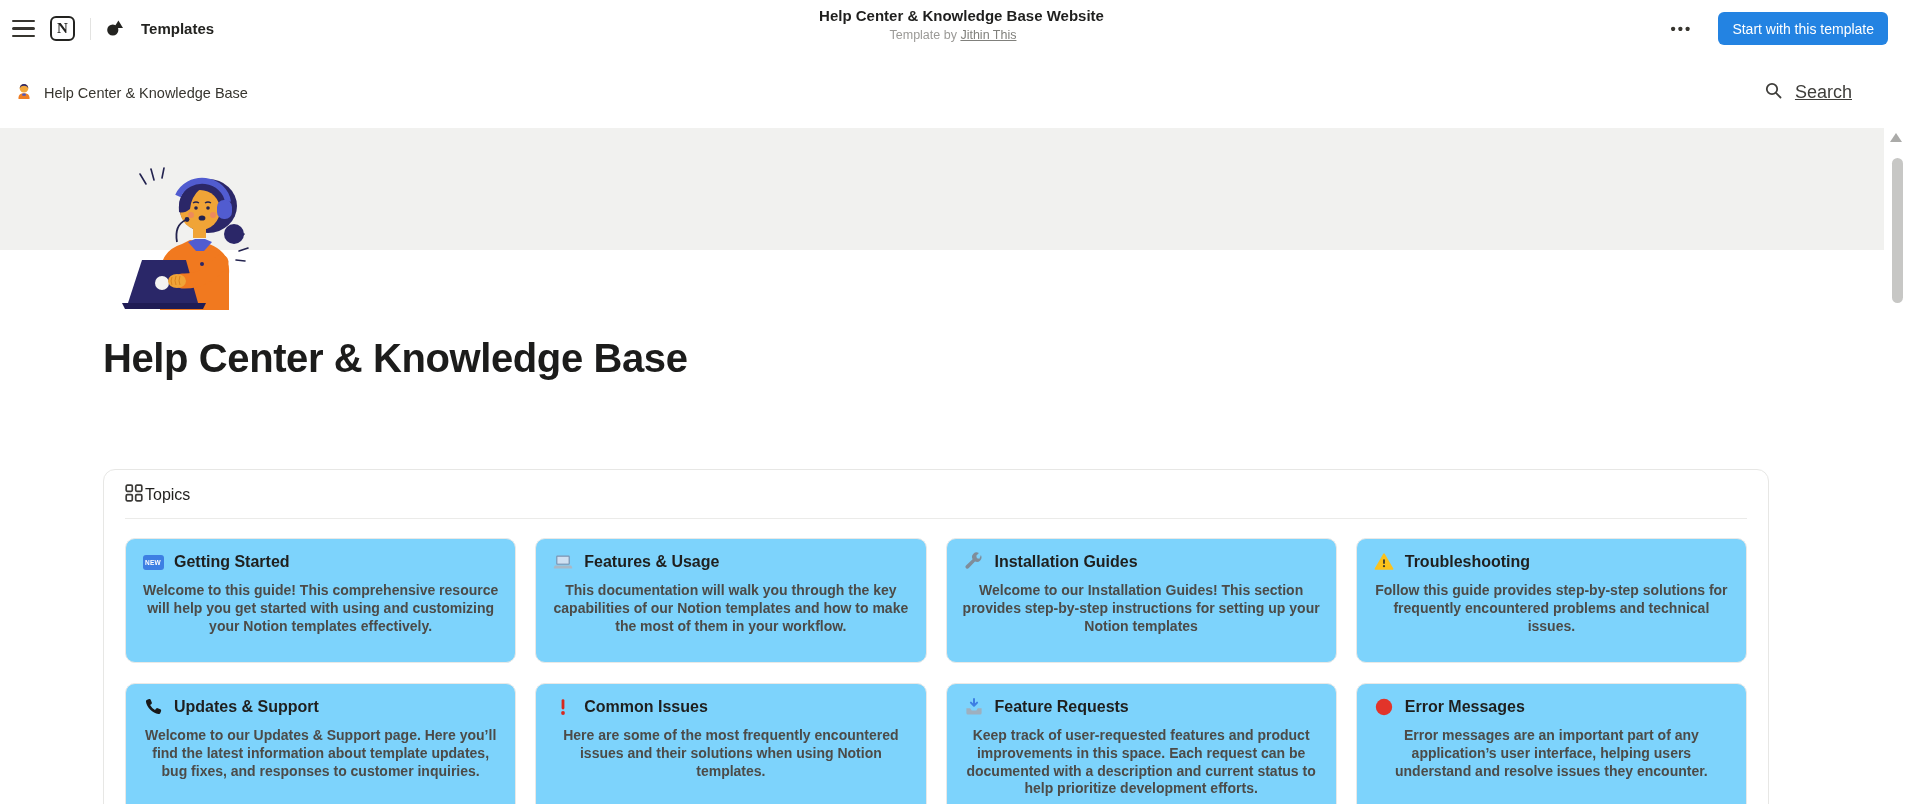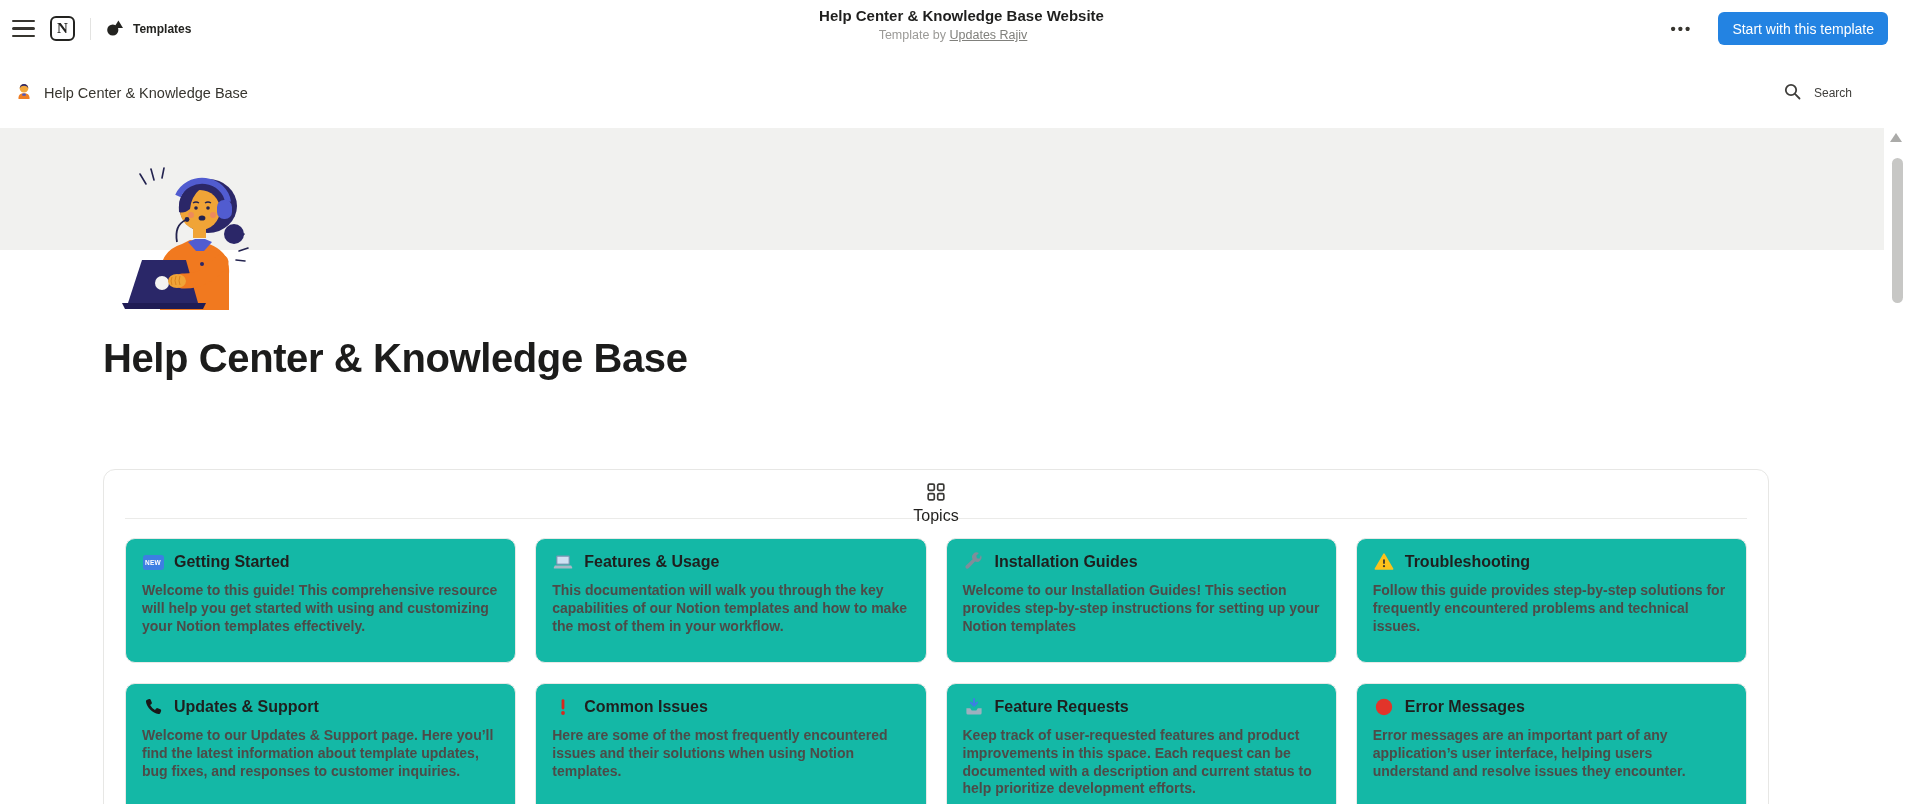--- a/index.html
+++ b/index.html
@@ -15,7 +15,7 @@
   .nlogo{width:25px;height:25px;border:2px solid #232320;border-radius:6px;display:flex;align-items:center;justify-content:center;
          font-family:"Liberation Serif", serif;font-weight:700;font-size:15px;color:#232320;cursor:pointer;background:#fff;box-sizing:border-box;}
   .tb-div{width:1px;height:22px;background:#e3e3e1;}
-  .tpl{display:flex;align-items:center;gap:8px;font-size:12px;font-weight:700;color:#232320;cursor:pointer;}
+  .tpl{display:flex;align-items:center;gap:16px;font-size:15px;font-weight:700;color:#232320;cursor:pointer;}
   .tb-center{position:absolute;left:50%;top:7px;transform:translateX(-50%);text-align:center;white-space:nowrap;}
   .tb-title{font-size:15px;font-weight:700;color:#1f1f1e;margin-left:17px;}
   .tb-byline{font-size:12.5px;color:#9b9a97;margin-top:4px;}

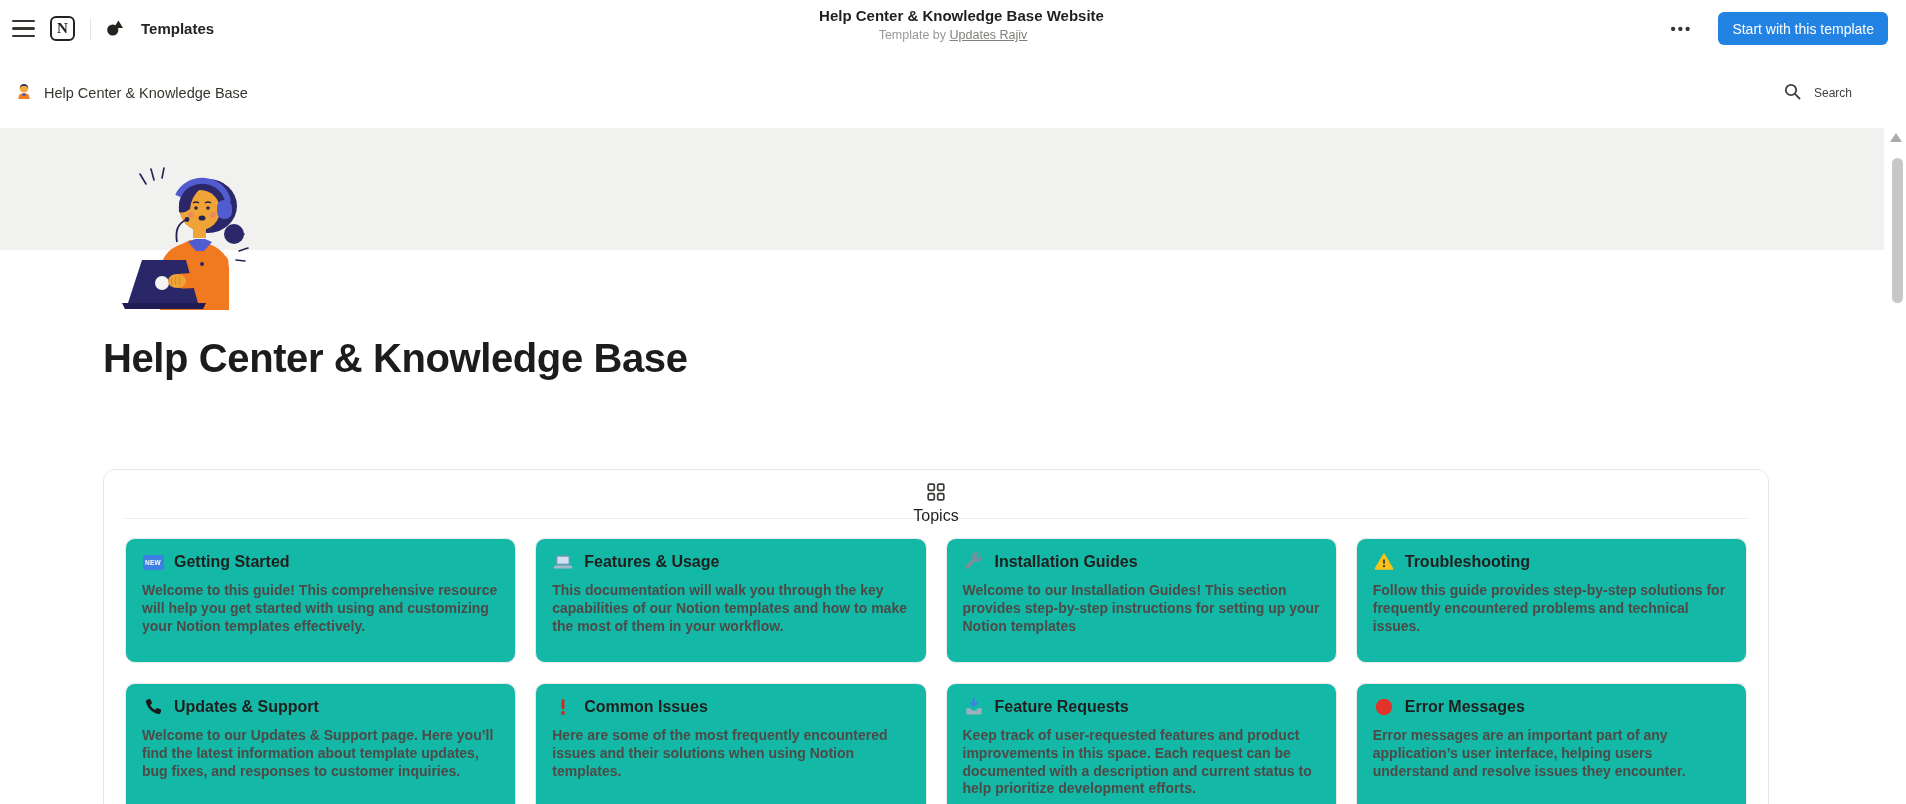--- a/index.html
+++ b/index.html
@@ -76,7 +76,7 @@
     <div class="tb-title">Help Center &amp; Knowledge Base Website</div>
     <div class="tb-byline">
       <span>Template by</span>
-      <span class="tb-author">Updates Rajiv</span>
+      <span class="tb-author">Jithin This</span>
     </div>
   </div>
   <div class="tb-right">

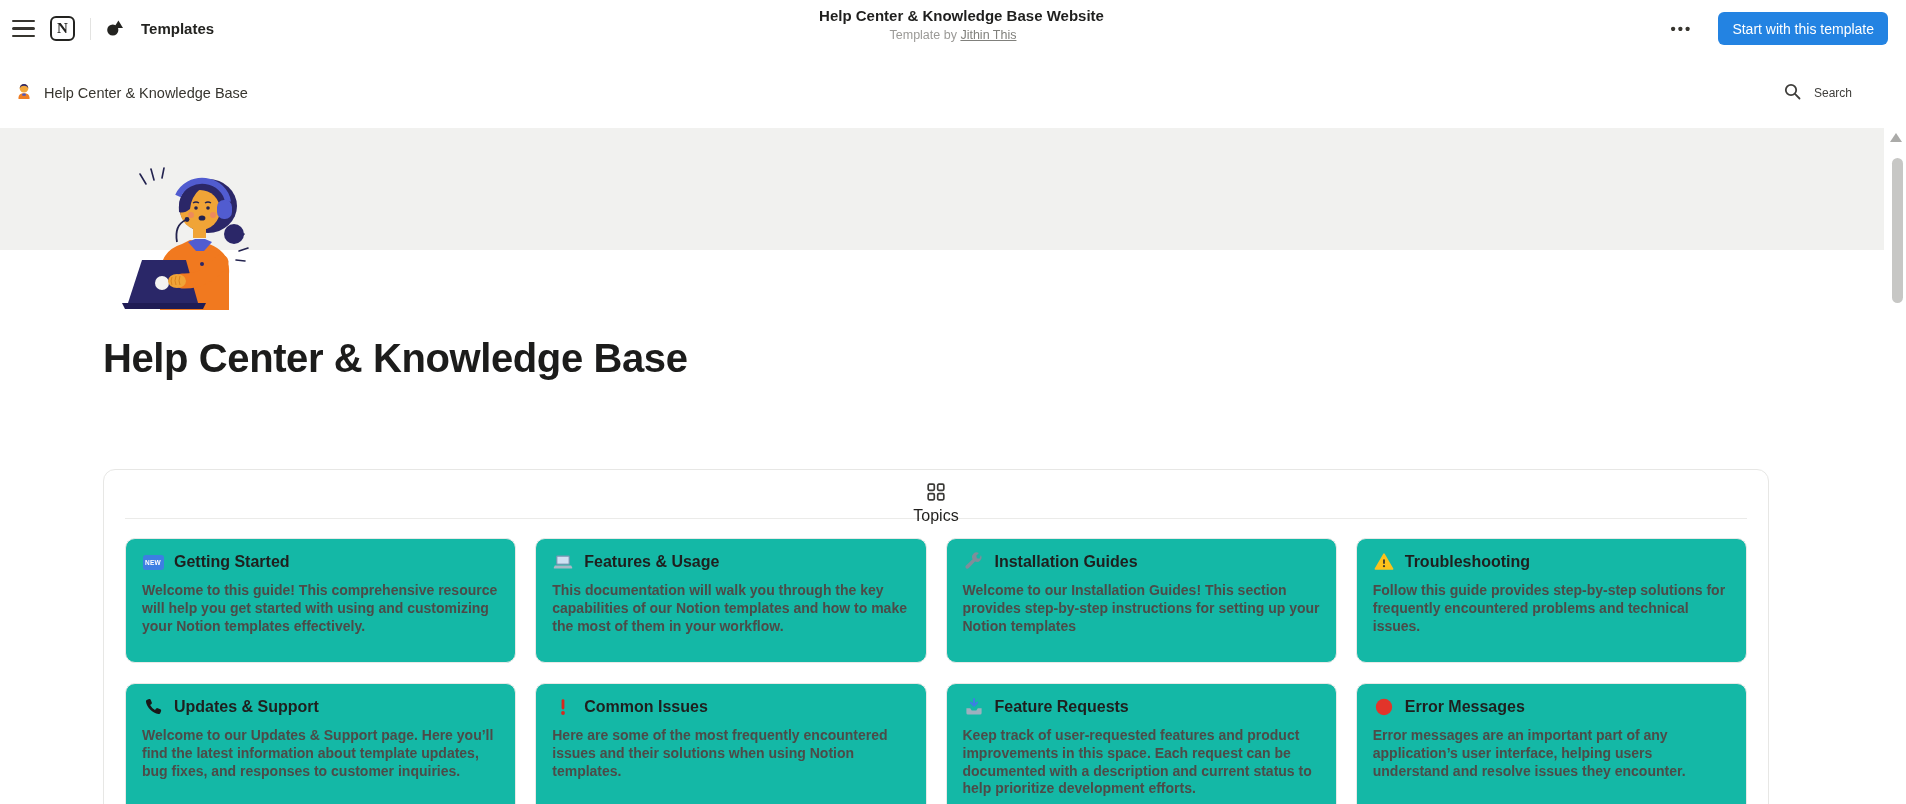--- a/index.html
+++ b/index.html
@@ -29,7 +29,7 @@
   .crumb{position:absolute;left:14px;top:0;height:71px;display:flex;align-items:center;gap:10px;
          font-size:14.5px;font-weight:500;color:#37352f;cursor:pointer;}
   .searchbox{position:absolute;right:54px;top:0;height:71px;display:flex;align-items:center;gap:12px;
-             font-size:12px;color:#3f3e3b;cursor:pointer;}
+             font-size:18px;color:#3f3e3b;cursor:pointer;text-decoration:underline;}
   
   .cover{position:absolute;top:128px;left:0;width:1884px;height:122px;background:#f1f1ef;}
   .illo{position:absolute;top:162px;left:116px;}

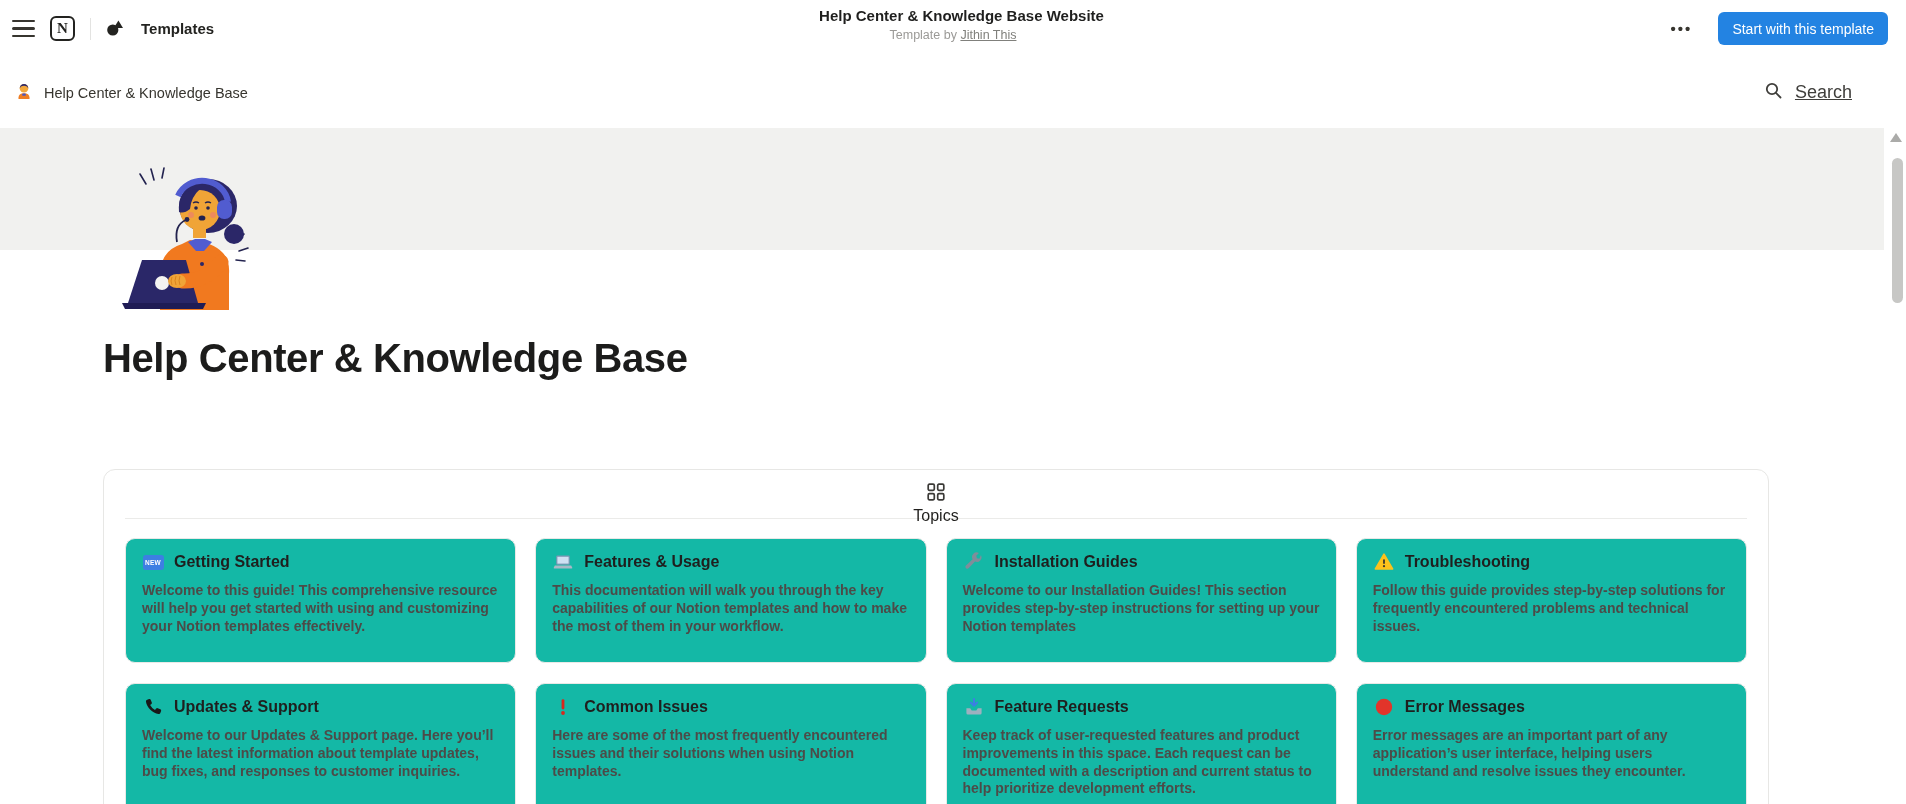--- a/index.html
+++ b/index.html
@@ -37,7 +37,7 @@
   
   .topics{position:absolute;top:469px;left:103px;width:1666px;height:400px;border:1px solid #e7e7e5;border-radius:12px;
           background:#fff;padding:13px 21px 0;box-sizing:border-box;}
-  .topics-head{display:flex;align-items:center;gap:2px;font-size:16px;font-weight:500;color:#201f1d;height:24px;flex-direction:column;}
+  .topics-head{display:flex;align-items:center;gap:2px;font-size:16px;font-weight:500;color:#201f1d;height:24px;}
   .topics-divider{margin:11px 0 0;border:none;border-top:1px solid #ebebe9;}
   .cards{margin-top:19px;display:grid;grid-template-columns:repeat(4,1fr);grid-template-rows:125px 170px;column-gap:19px;row-gap:20px;}
   .card{border:1px solid #e9e9e7;border-radius:10px;padding:13px 16px;box-sizing:border-box;background:#14b8a6;cursor:pointer;}

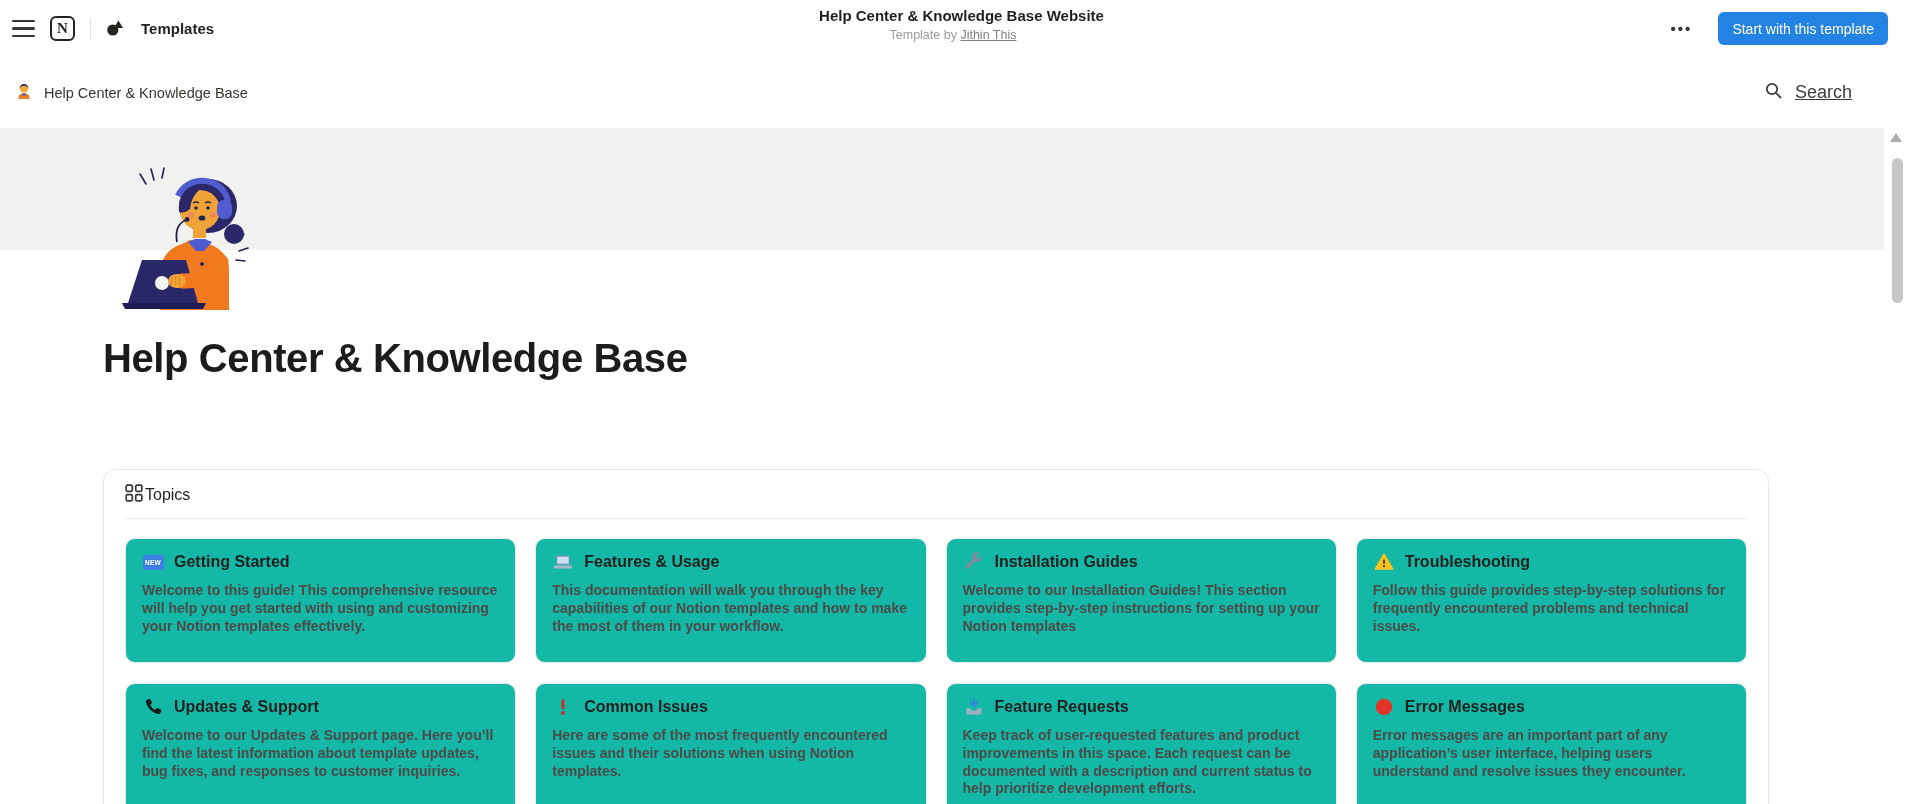--- a/index.html
+++ b/index.html
@@ -40,7 +40,7 @@
   .topics-head{display:flex;align-items:center;gap:2px;font-size:16px;font-weight:500;color:#201f1d;height:24px;}
   .topics-divider{margin:11px 0 0;border:none;border-top:1px solid #ebebe9;}
   .cards{margin-top:19px;display:grid;grid-template-columns:repeat(4,1fr);grid-template-rows:125px 170px;column-gap:19px;row-gap:20px;}
-  .card{border:1px solid #e9e9e7;border-radius:10px;padding:13px 16px;box-sizing:border-box;background:#14b8a6;cursor:pointer;}
+  .card{border:1px solid #e9e9e7;border-radius:10px;padding:13px 16px;box-sizing:border-box;background:#7dd3fc;cursor:pointer;text-align:center;}
   .card-head{display:flex;align-items:center;gap:10px;}
   .card-icon{width:22px;height:20px;display:flex;align-items:center;justify-content:center;flex:0 0 auto;}
   .card-title{font-size:16px;font-weight:700;color:#1f1f1e;}

